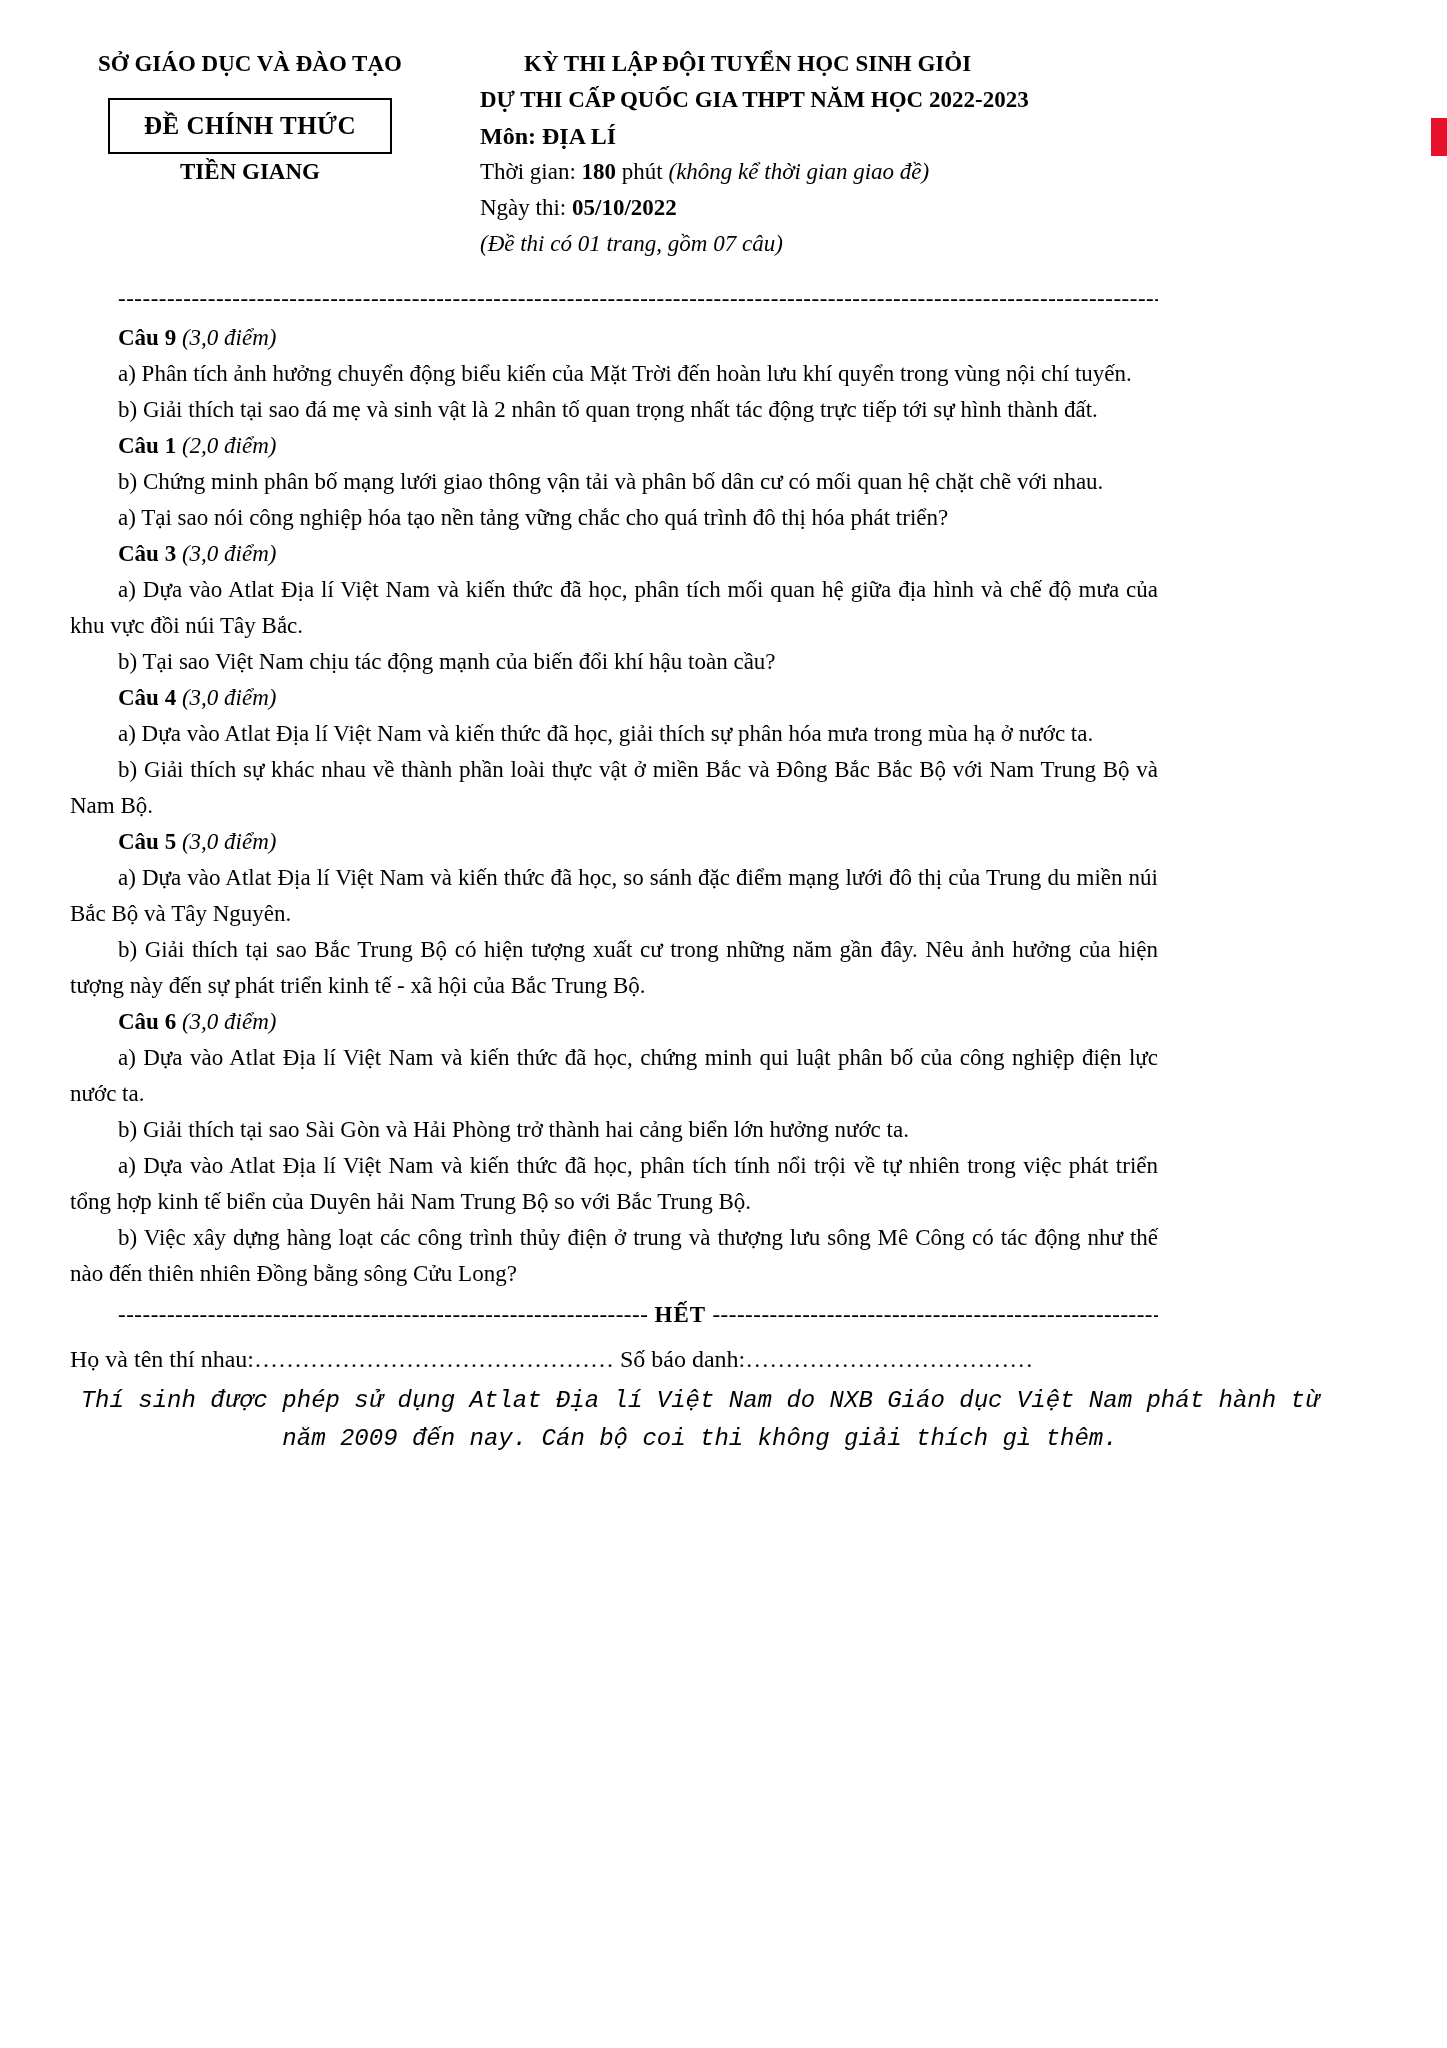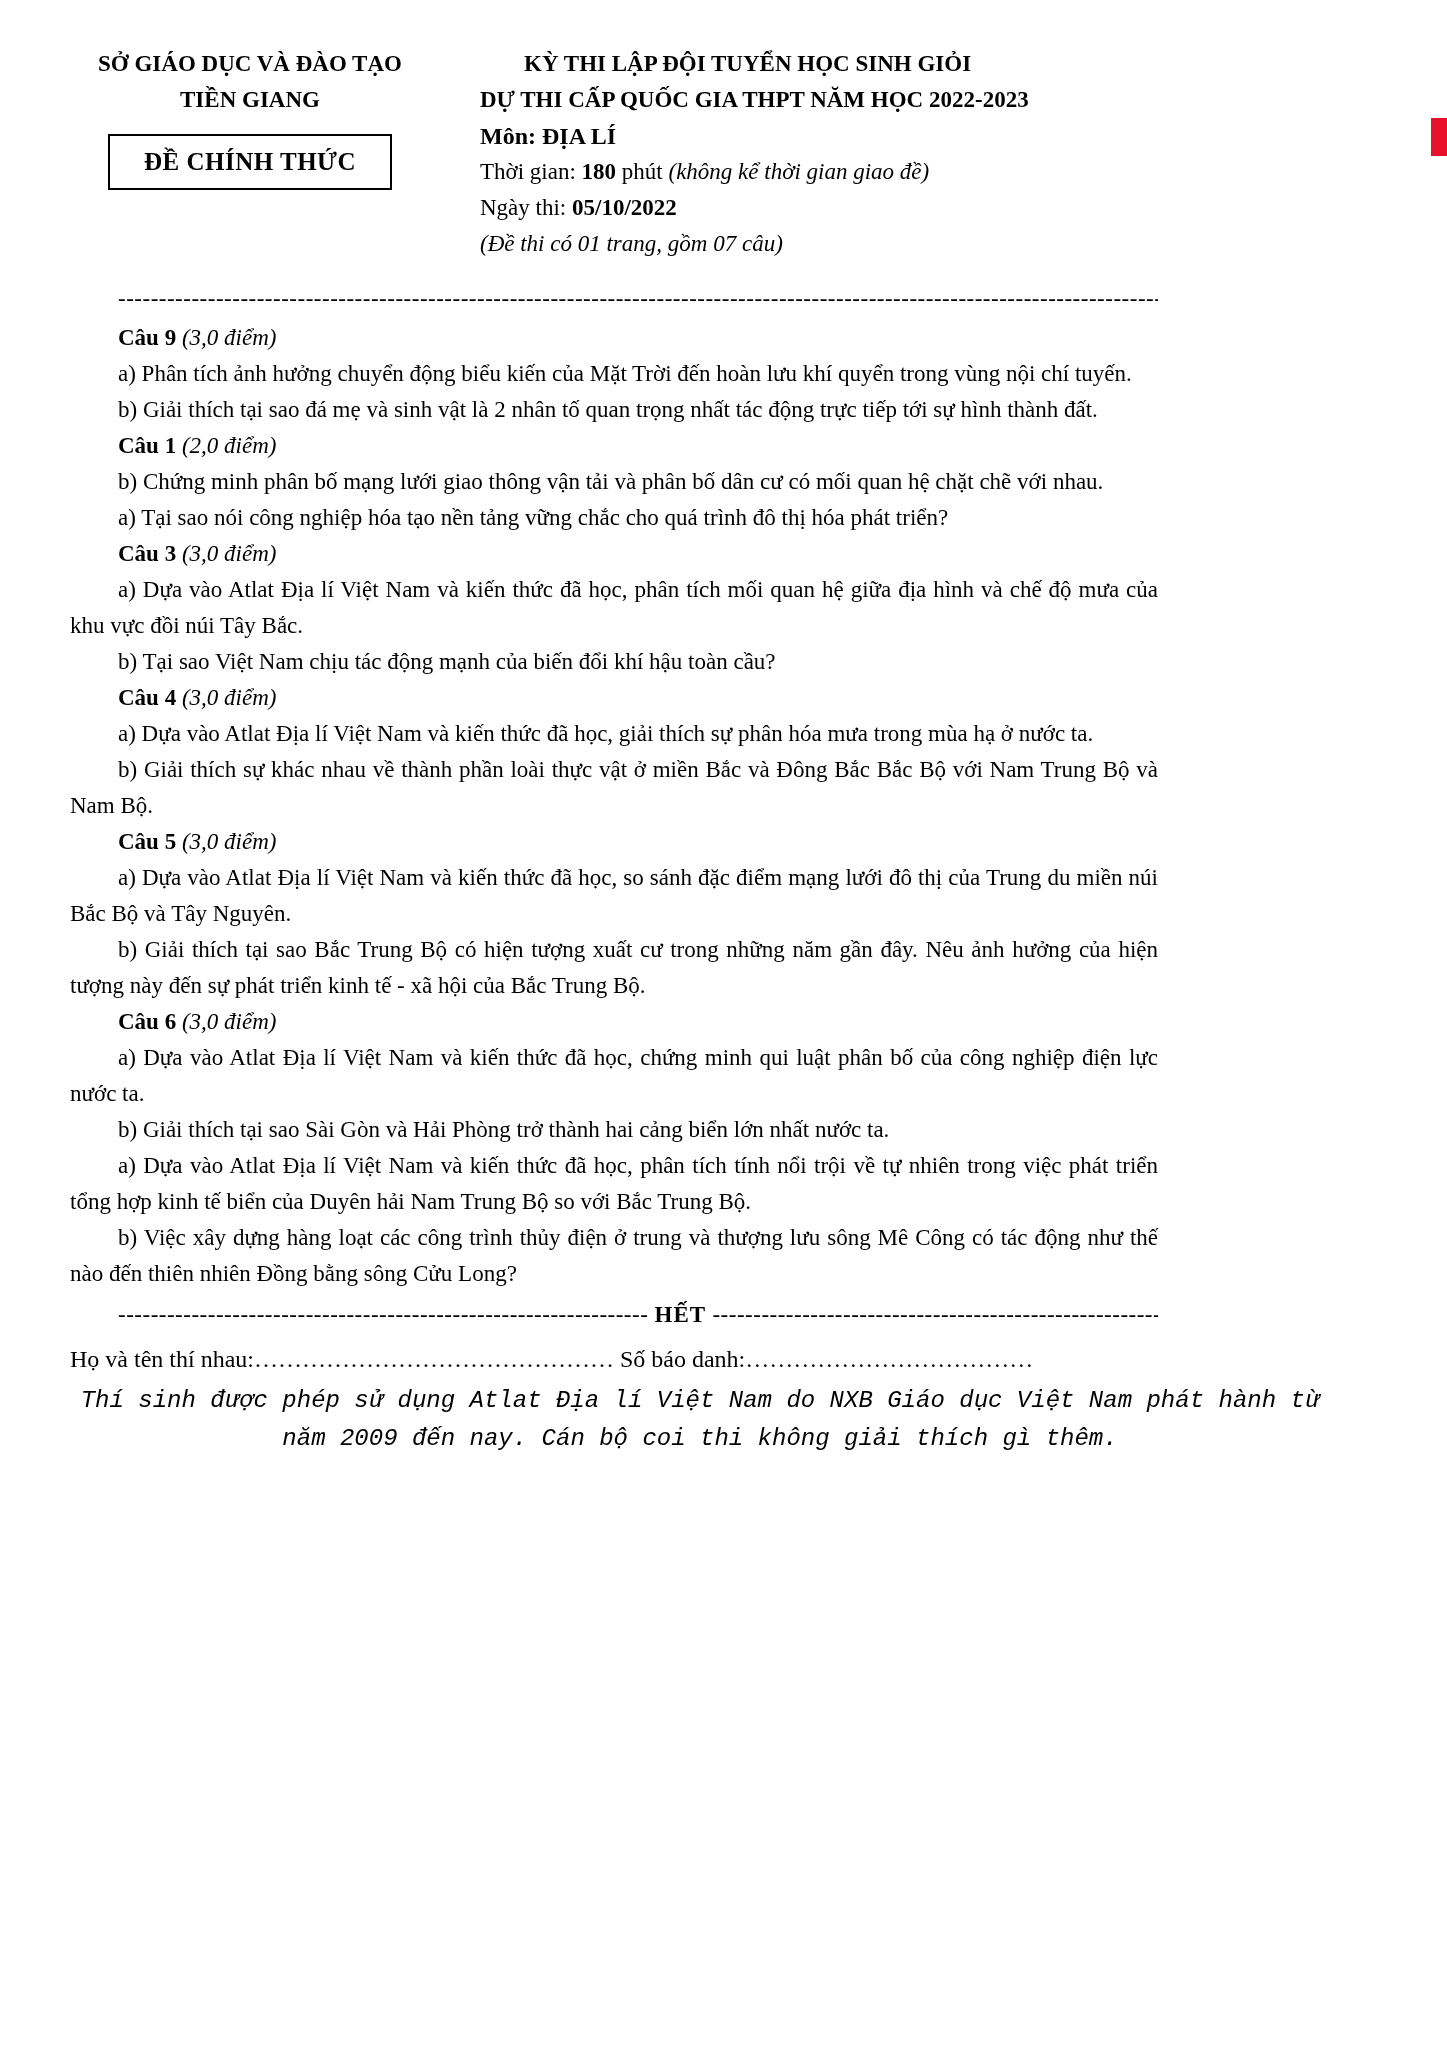--- a/index.html
+++ b/index.html
@@ -113,12 +113,12 @@
   <header class="doc-header">
     <div class="header-left">
       <div>SỞ GIÁO DỤC VÀ ĐÀO TẠO</div>
-      <div>TIỀN GIANG</div>
       <div>
         <span class="official-box">
           <span>ĐỀ CHÍNH THỨC</span>
         </span>
       </div>
+      <div>TIỀN GIANG</div>
     </div>
     <div class="header-right">
       <div class="title1">KỲ THI LẬP ĐỘI TUYỂN HỌC SINH GIỎI</div>

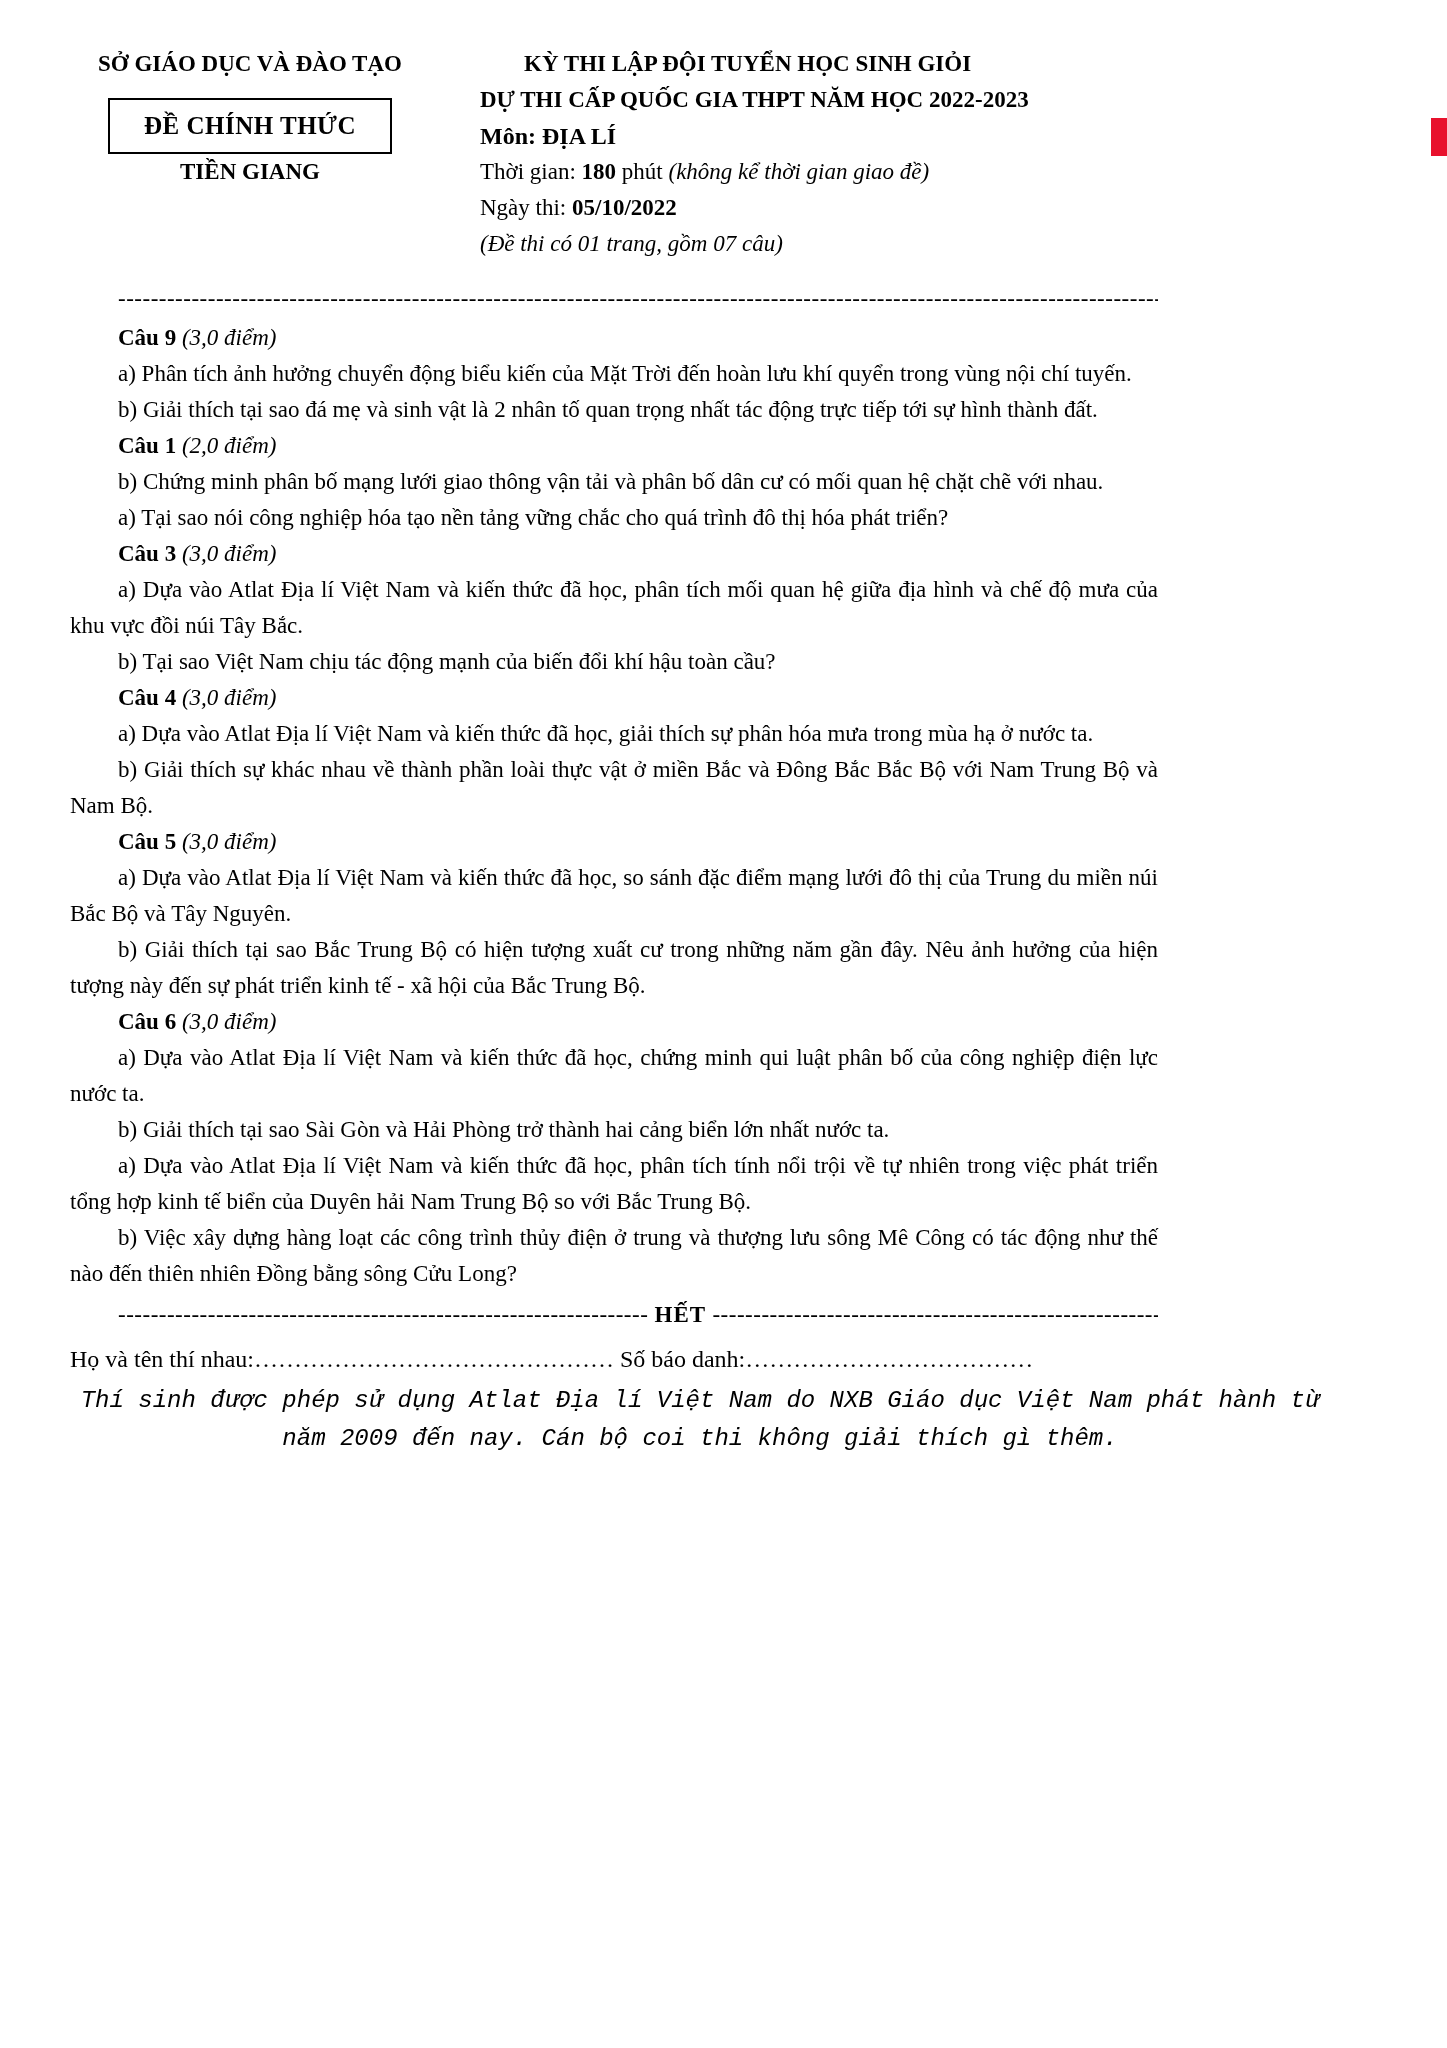--- a/index.html
+++ b/index.html
@@ -178,7 +178,7 @@
     <div>
       <p class="q-heading"><span class="q-label">Câu 6</span> <span class="q-points">(3,0 điểm)</span></p>
       <p class="q-part">a) Dựa vào Atlat Địa lí Việt Nam và kiến thức đã học, chứng minh qui luật phân bố của công nghiệp điện lực nước ta.</p>
-      <p class="q-part">b) Giải thích tại sao Sài Gòn và Hải Phòng trở thành hai cảng biển lớn nhất nước ta.</p>
+      <p class="q-part">b) Giải thích tại sao Sài Gòn và Hải Phòng trở thành hai cảng biển lớn hưởng nước ta.</p>
     </div>
 
     <div>

